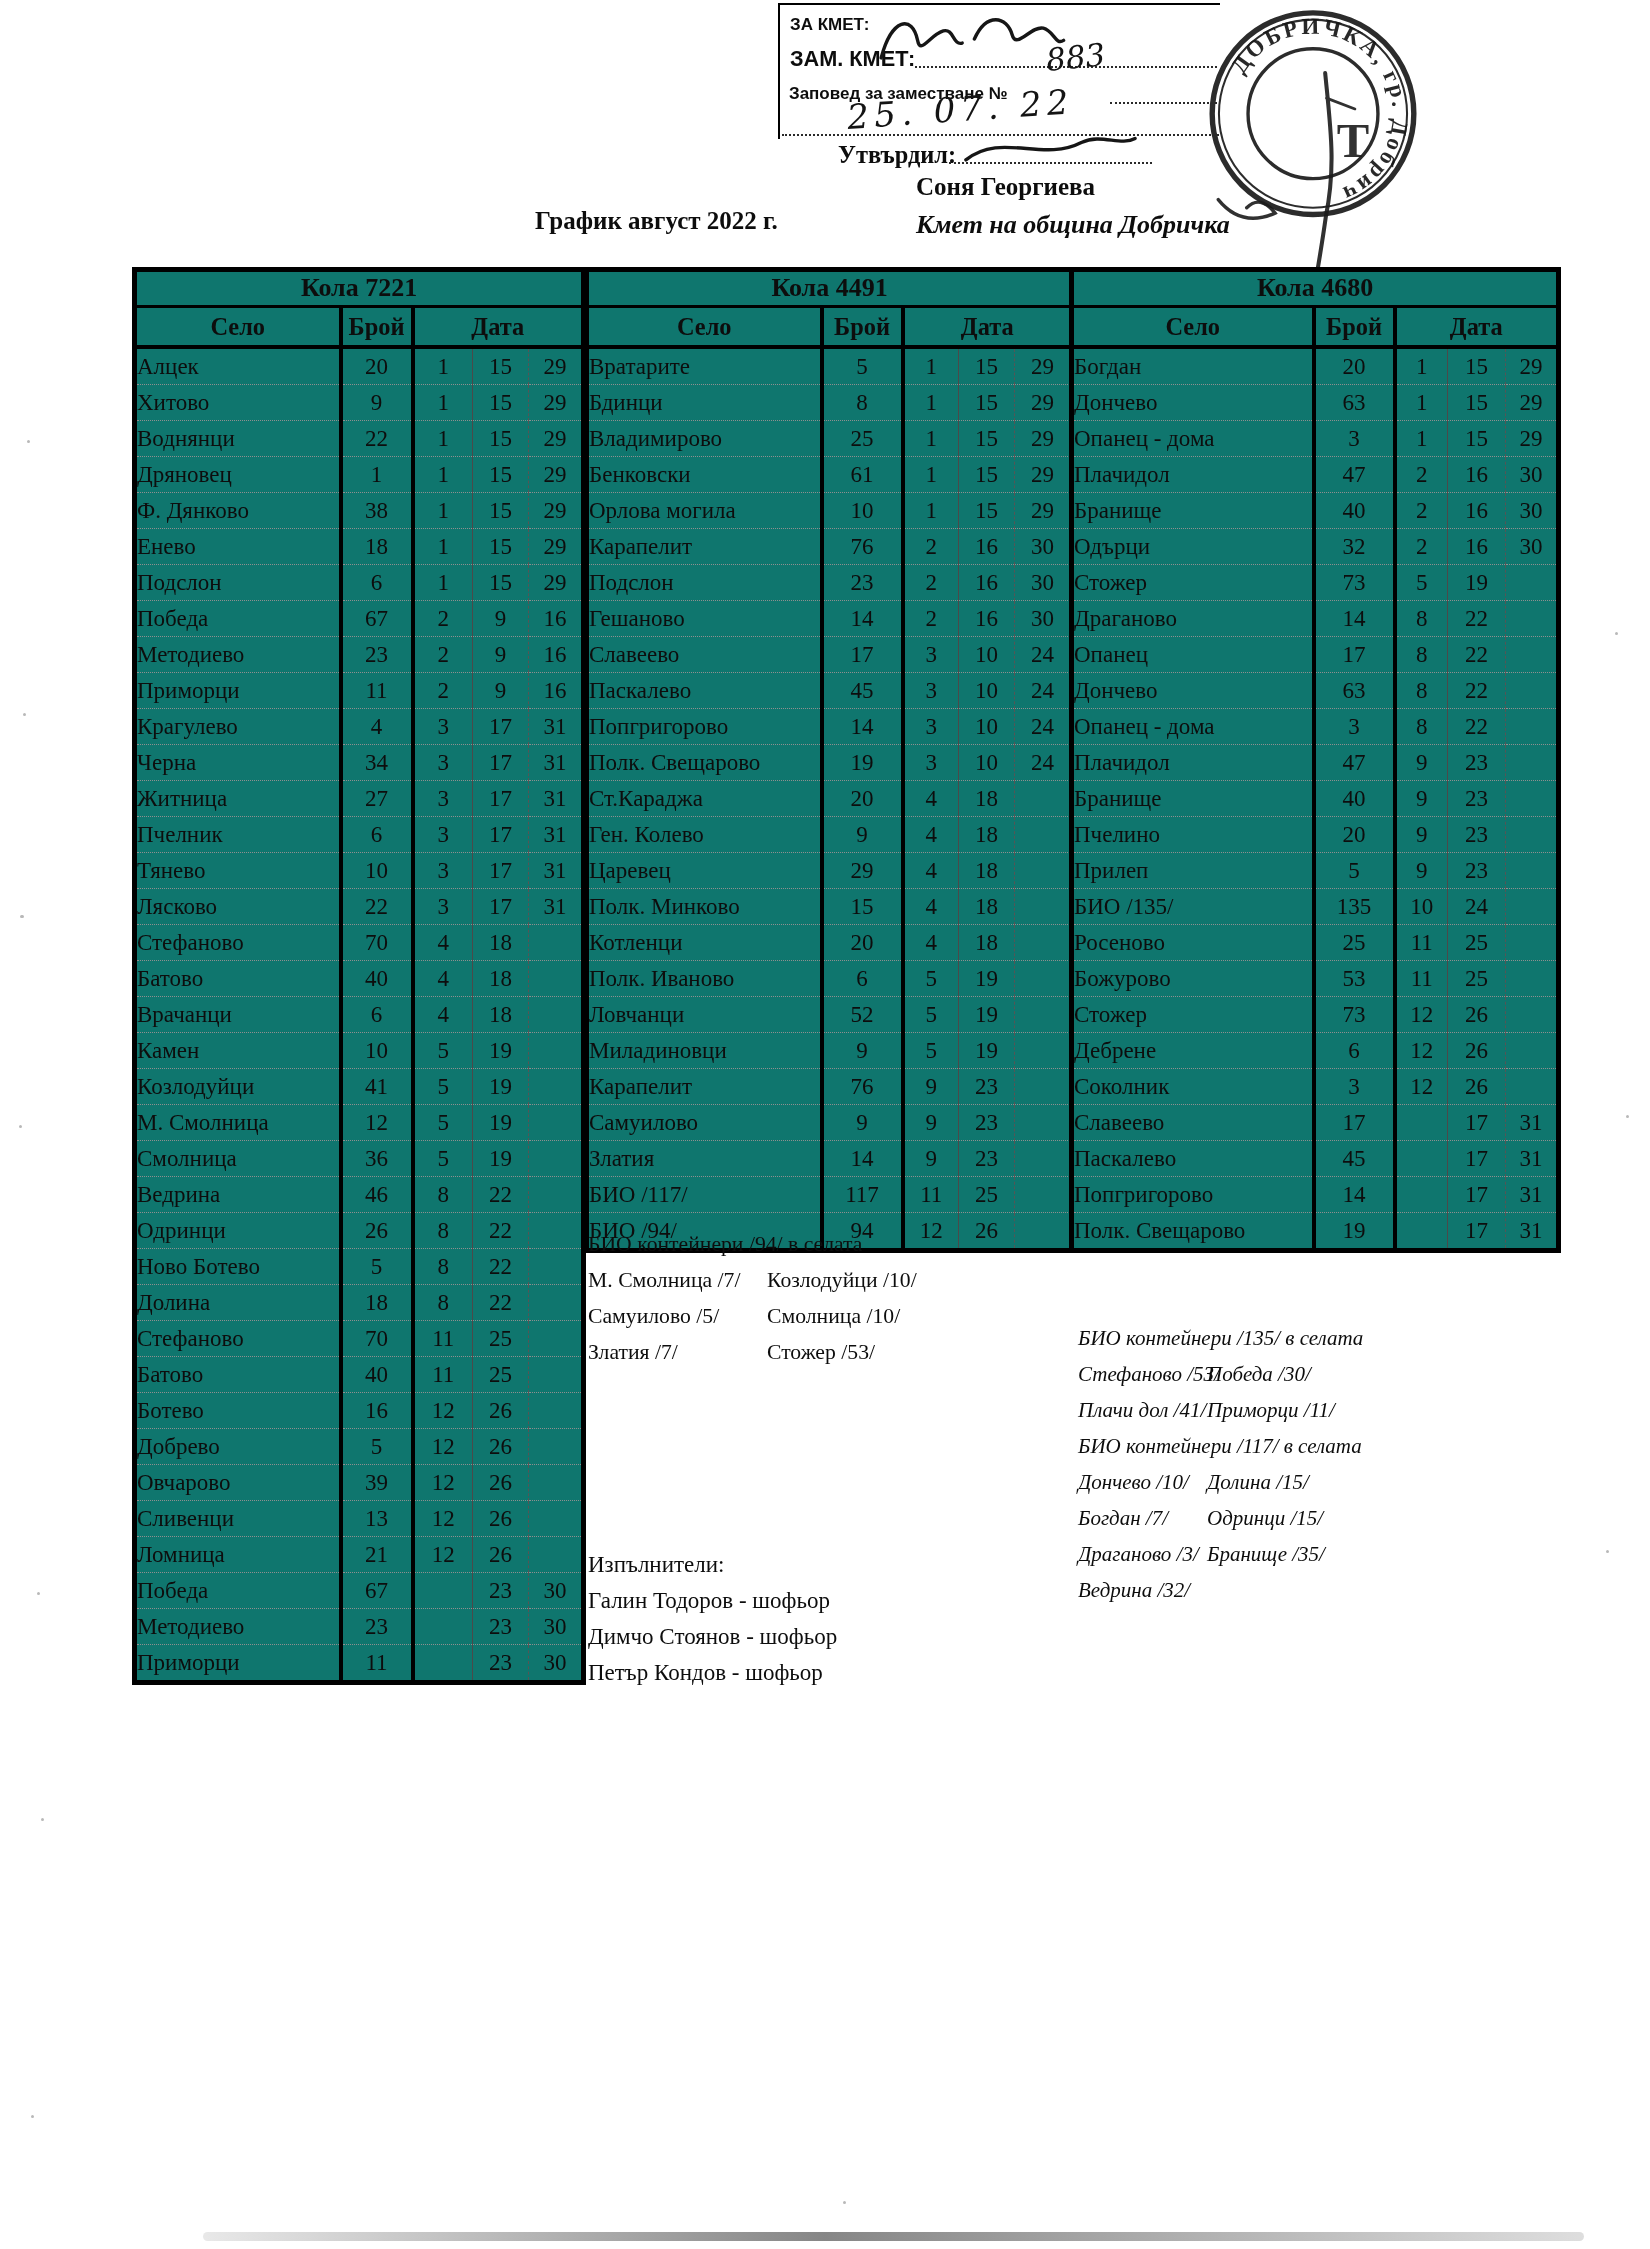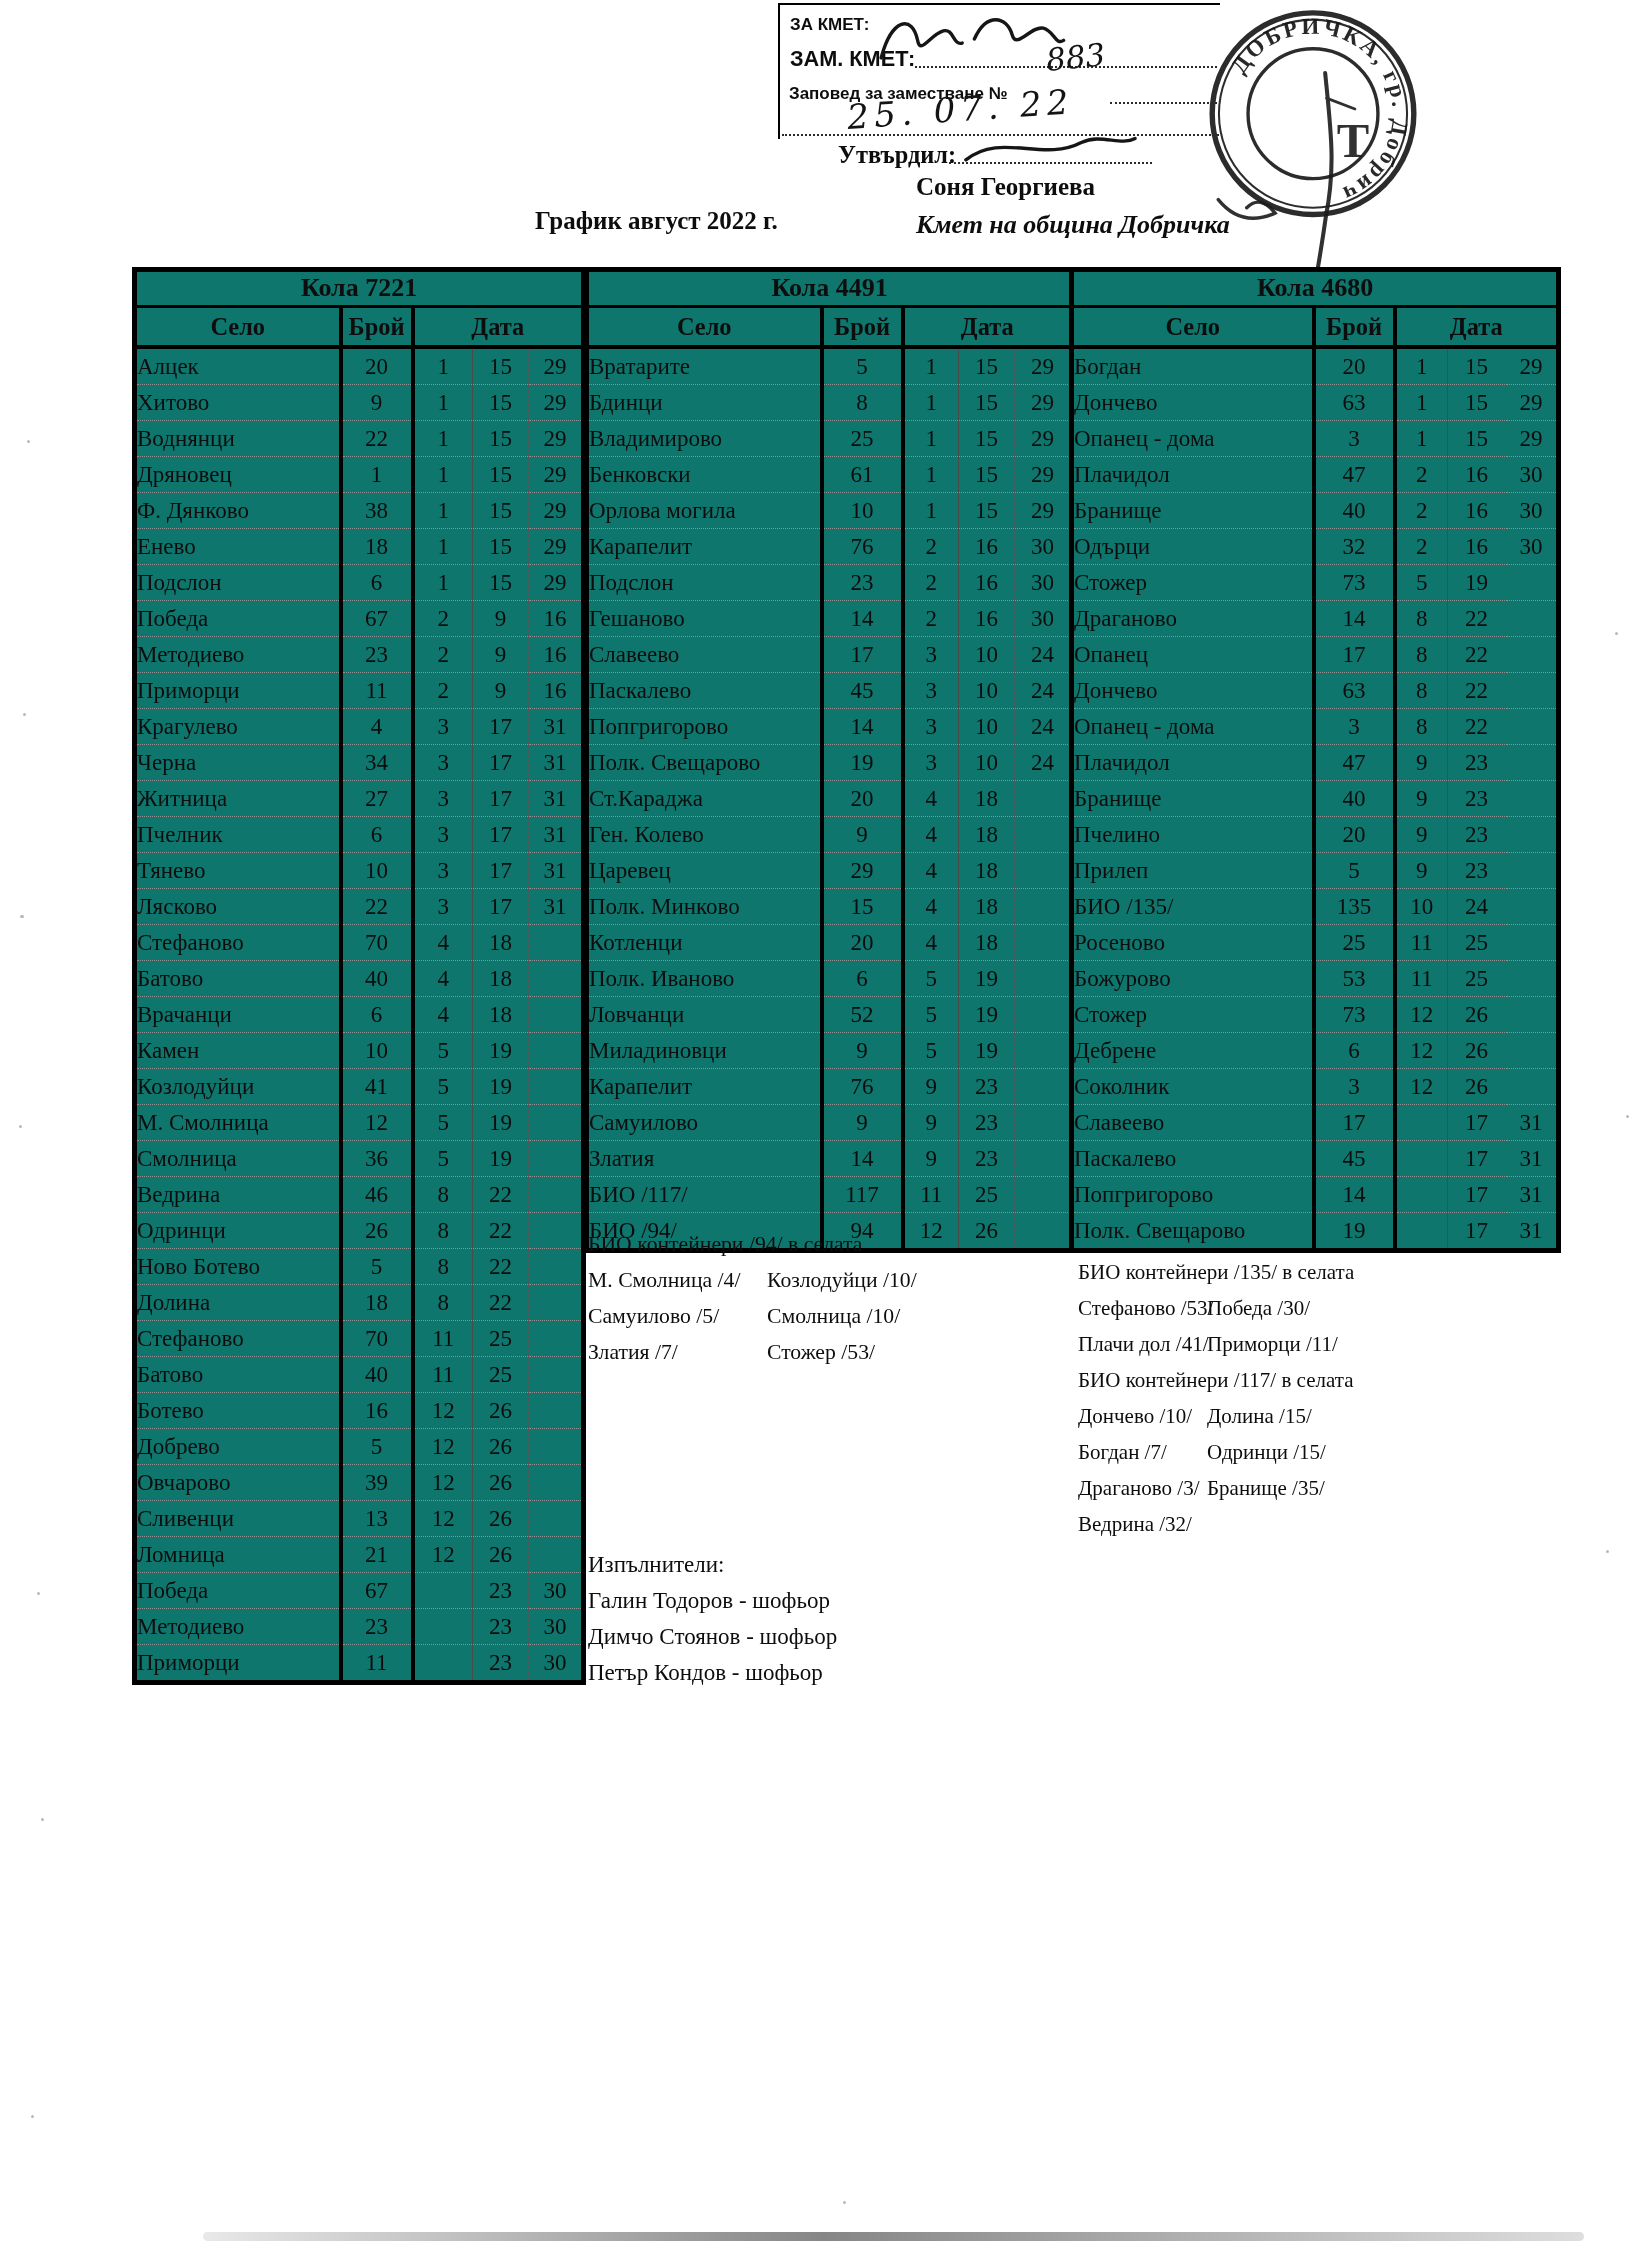--- a/index.html
+++ b/index.html
@@ -773,7 +773,7 @@
   <div class="abs notes" style="left:588px;top:1226px;width:481px;">
     <div class="note-line">БИО контейнери /94/ в селата</div>
     <div id="notes-4491-pairs">
-        <div class="note-line"><span class="nl-left w264">М. Смолница /4/</span><span class="nl-right">Козлодуйци /10/</span></div>
+        <div class="note-line"><span class="nl-left w264">М. Смолница /7/</span><span class="nl-right">Козлодуйци /10/</span></div>
         <div class="note-line"><span class="nl-left w264">Самуилово /5/</span><span class="nl-right">Смолница /10/</span></div>
         <div class="note-line"><span class="nl-left w264">Златия /7/</span><span class="nl-right">Стожер /53/</span></div>
       </div>

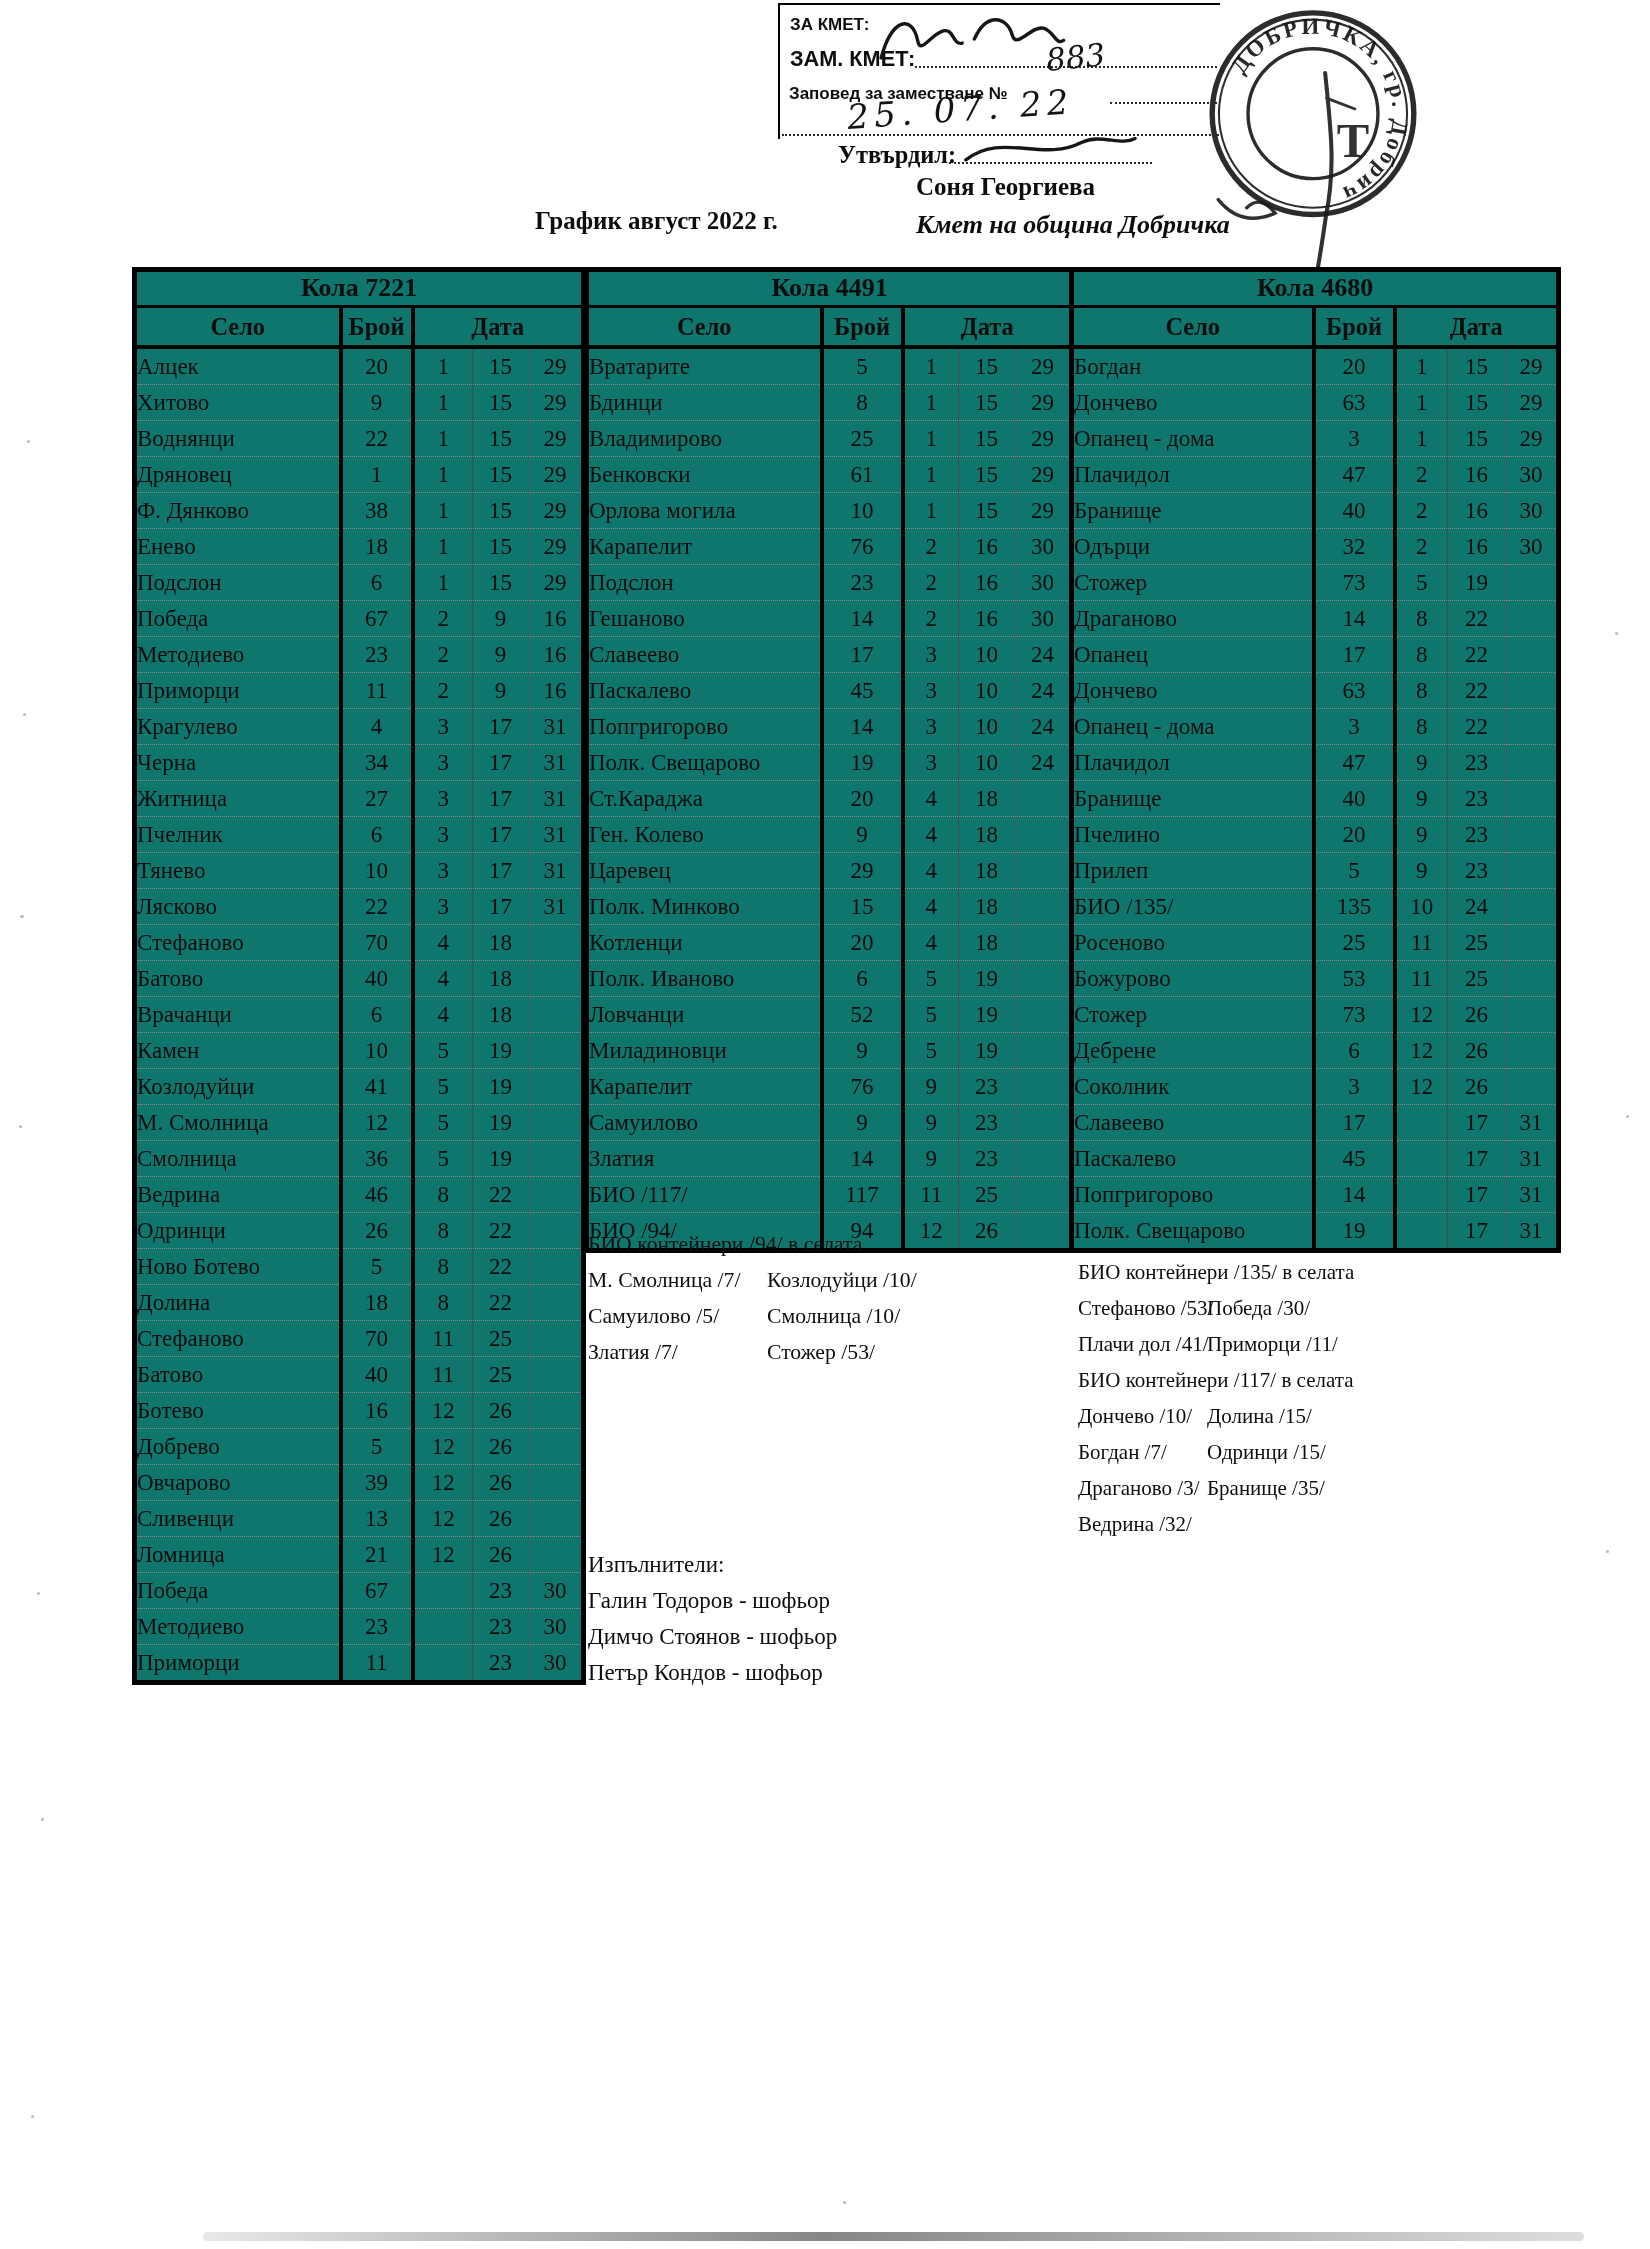--- a/index.html
+++ b/index.html
@@ -779,7 +779,7 @@
       </div>
   </div>
 
-  <div class="abs notes notes-4680" style="left:1078px;top:1254px;width:494px;">
+  <div class="abs notes notes-4680" style="left:1078px;top:1320px;width:494px;font-style:italic;">
     <div id="notes-4680-lines">
         <div class="note-line"><span class="nl-title">БИО контейнери /135/ в селата</span></div>
         <div class="note-line"><span class="nl-left w190">Стефаново /53/</span><span class="nl-right">Победа /30/</span></div>

